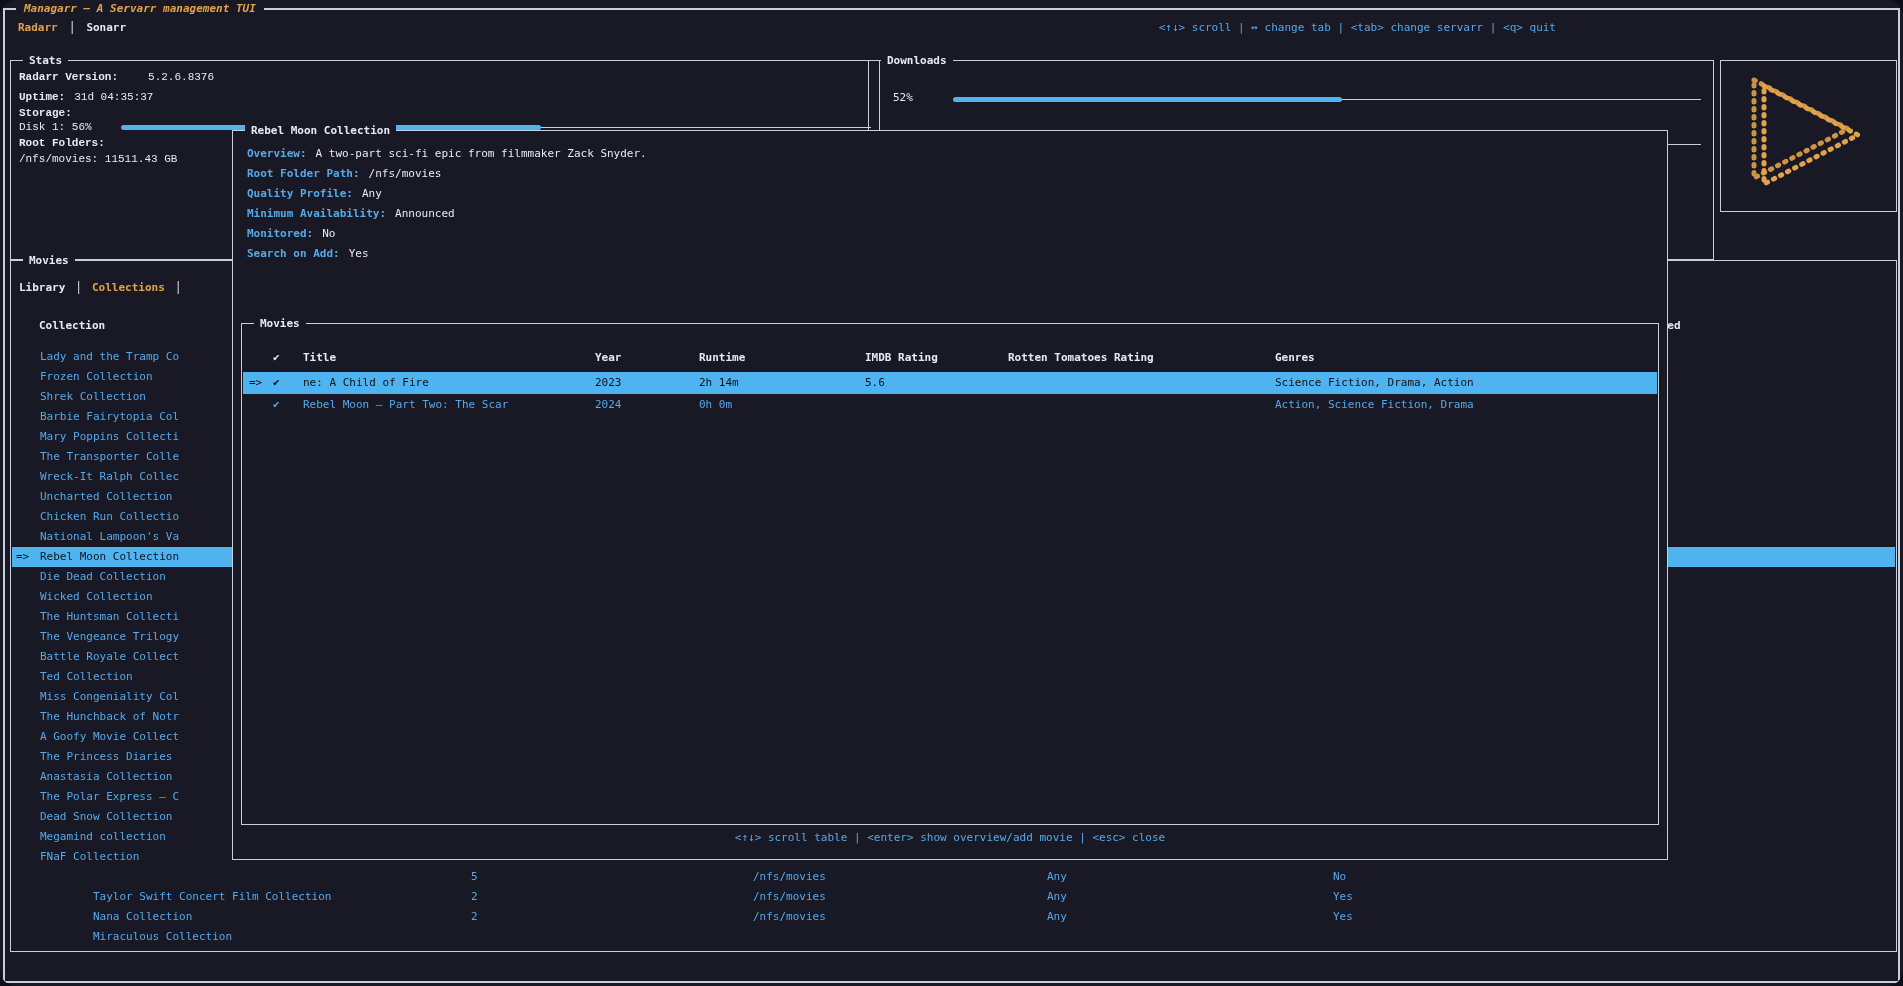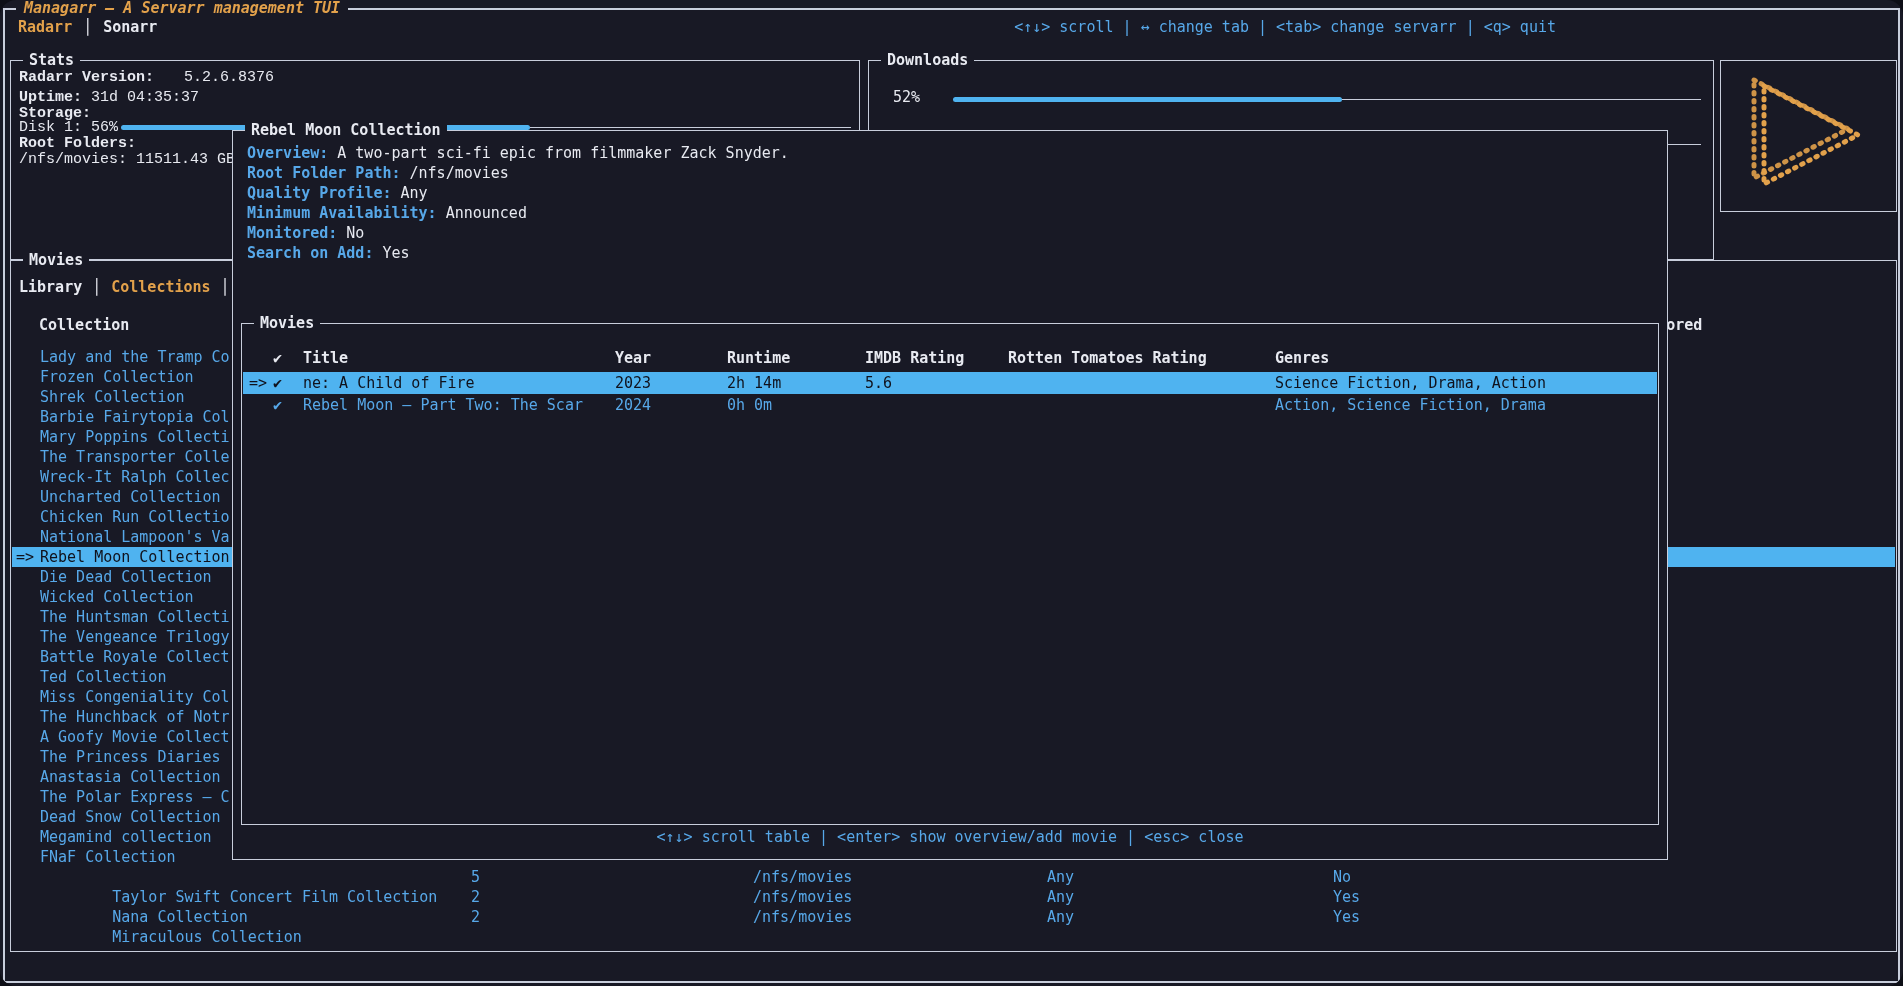--- a/index.html
+++ b/index.html
@@ -14,7 +14,7 @@
   }
   html,body{margin:0;padding:0;background:#0d0e16;}
   .app{position:relative;width:1903px;height:986px;background:var(--bg);overflow:hidden;
-       font-family:"DejaVu Sans Mono","Liberation Mono",monospace;font-size:15px;line-height:17px;color:var(--white);border-radius:16px;}
+       font-family:"DejaVu Sans Mono","Liberation Mono",monospace;font-size:11px;line-height:17px;color:var(--white);border-radius:16px;}
   .frame{position:absolute;left:3px;top:8px;right:3px;bottom:3px;border:2px solid var(--borderc);pointer-events:none;}
   .b{font-weight:bold;}
 

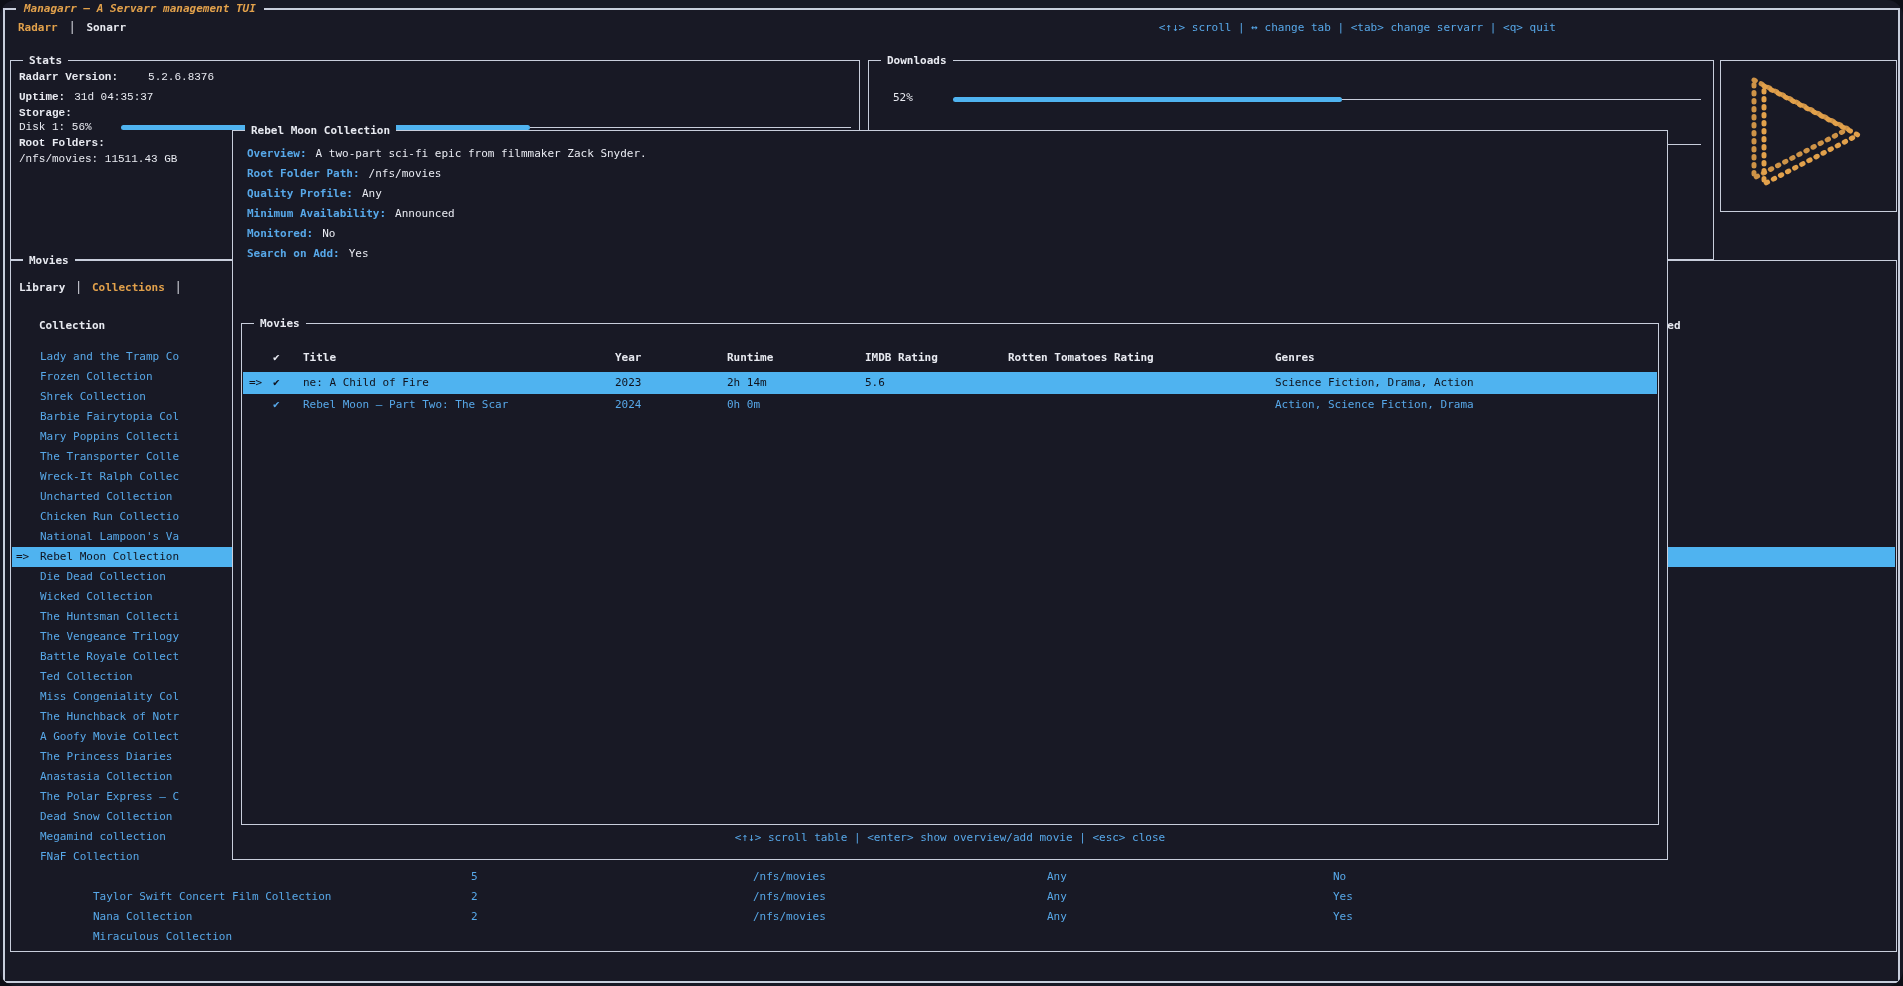--- a/index.html
+++ b/index.html
@@ -29,7 +29,7 @@
   .box{position:absolute;border:1px solid var(--borderc);}
   .box-title{position:absolute;top:-9px;left:12px;background:var(--bg);padding:0 6px;font-weight:bold;color:var(--white);white-space:pre;}
 
-  .stats{left:10px;top:60px;width:848px;height:198px;}
+  .stats{left:10px;top:60px;width:848px;height:198px;padding-left:20px;}
   .sline{position:absolute;left:8px;white-space:pre;font-family:Liberation Mono, monospace;}
   .s1{top:8px;}  .s2{top:28px;} .s3{top:44px;} .s4{top:58px;} .s5{top:74px;} .s6{top:90px;}
   .vgap1{margin-left:30px;} .vgap2{margin-left:9px;}

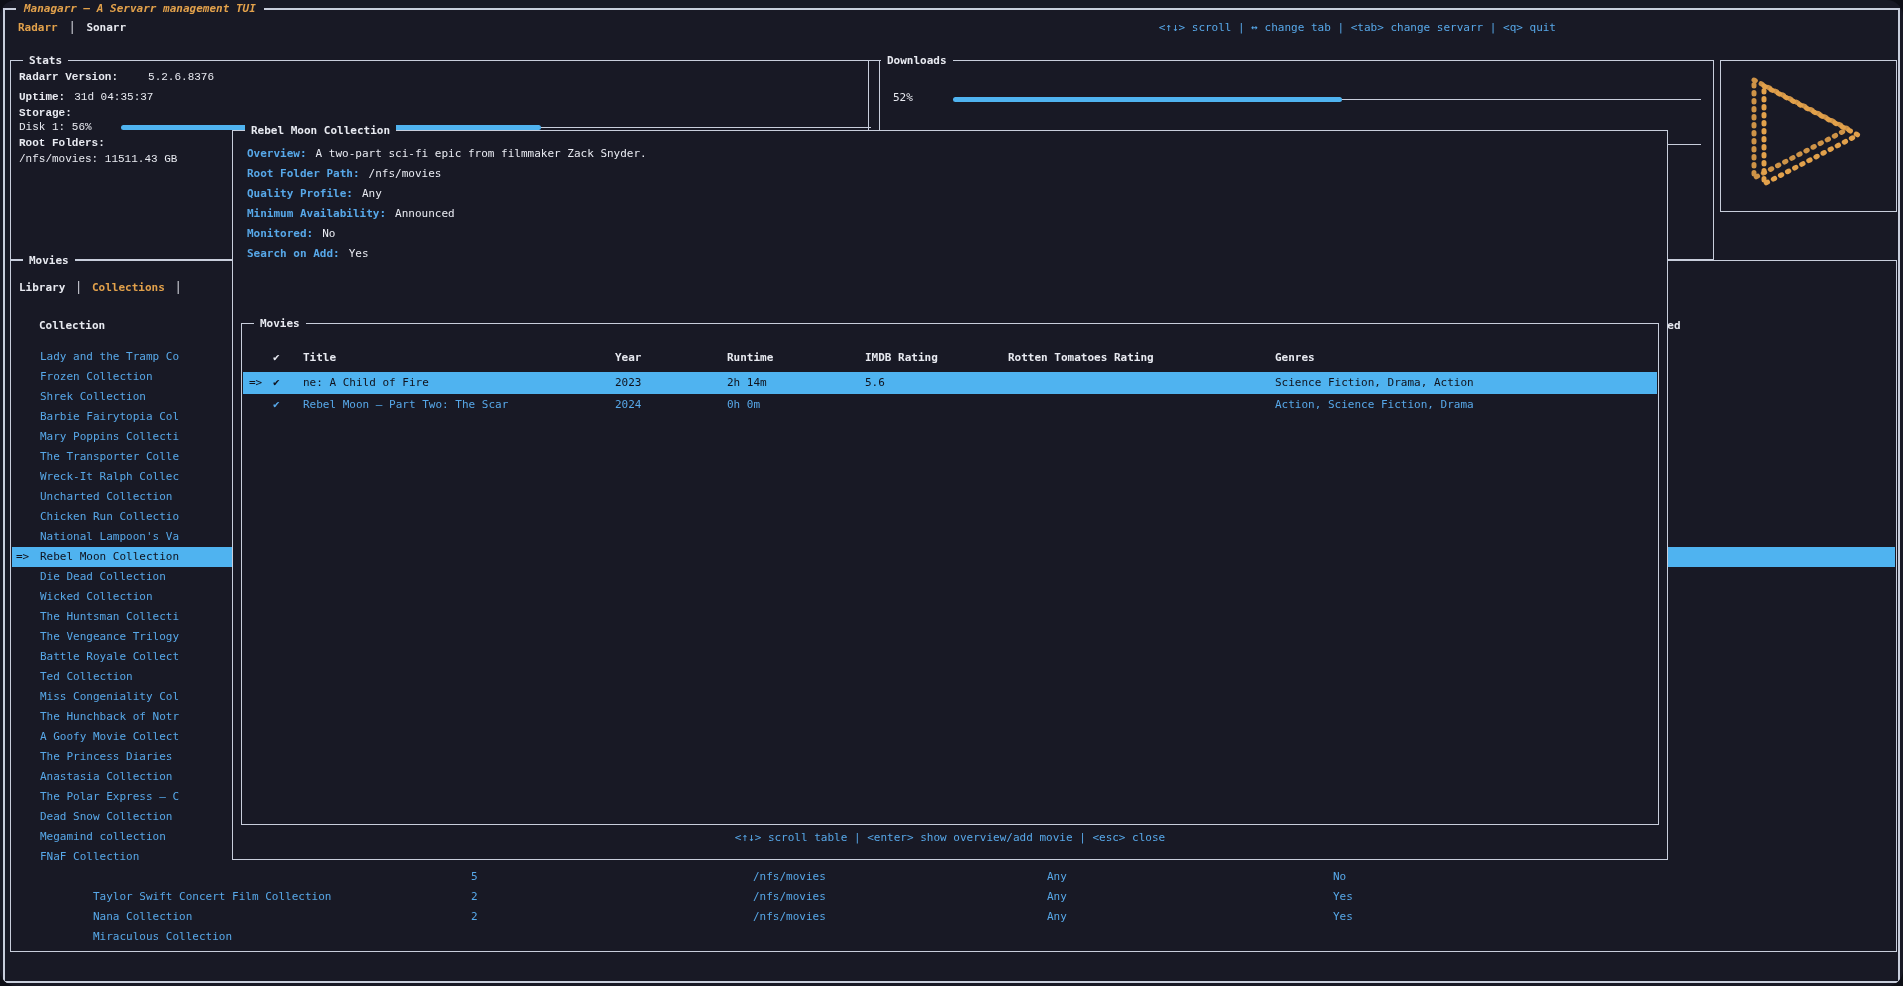--- a/index.html
+++ b/index.html
@@ -73,7 +73,7 @@
   .mtr.sel{background:var(--hl);color:var(--dark);}
   .r1{top:48px;} .r2{top:70px;}
   .mth span,.mtr span{position:absolute;white-space:pre;top:0;}
-  .c-prefix{left:6px;} .c-check{left:30px;} .c-title{left:60px;} .c-year{left:352px;margin-left:20px;}
+  .c-prefix{left:6px;} .c-check{left:30px;} .c-title{left:60px;} .c-year{left:352px;}
   .c-runtime{left:484px;} .c-imdb{left:622px;} .c-rotten{left:765px;text-align:center;} .c-genres{left:1032px;}
   .modal-help{position:absolute;left:0;right:0;top:698px;text-align:center;color:var(--blue);white-space:pre;}
 

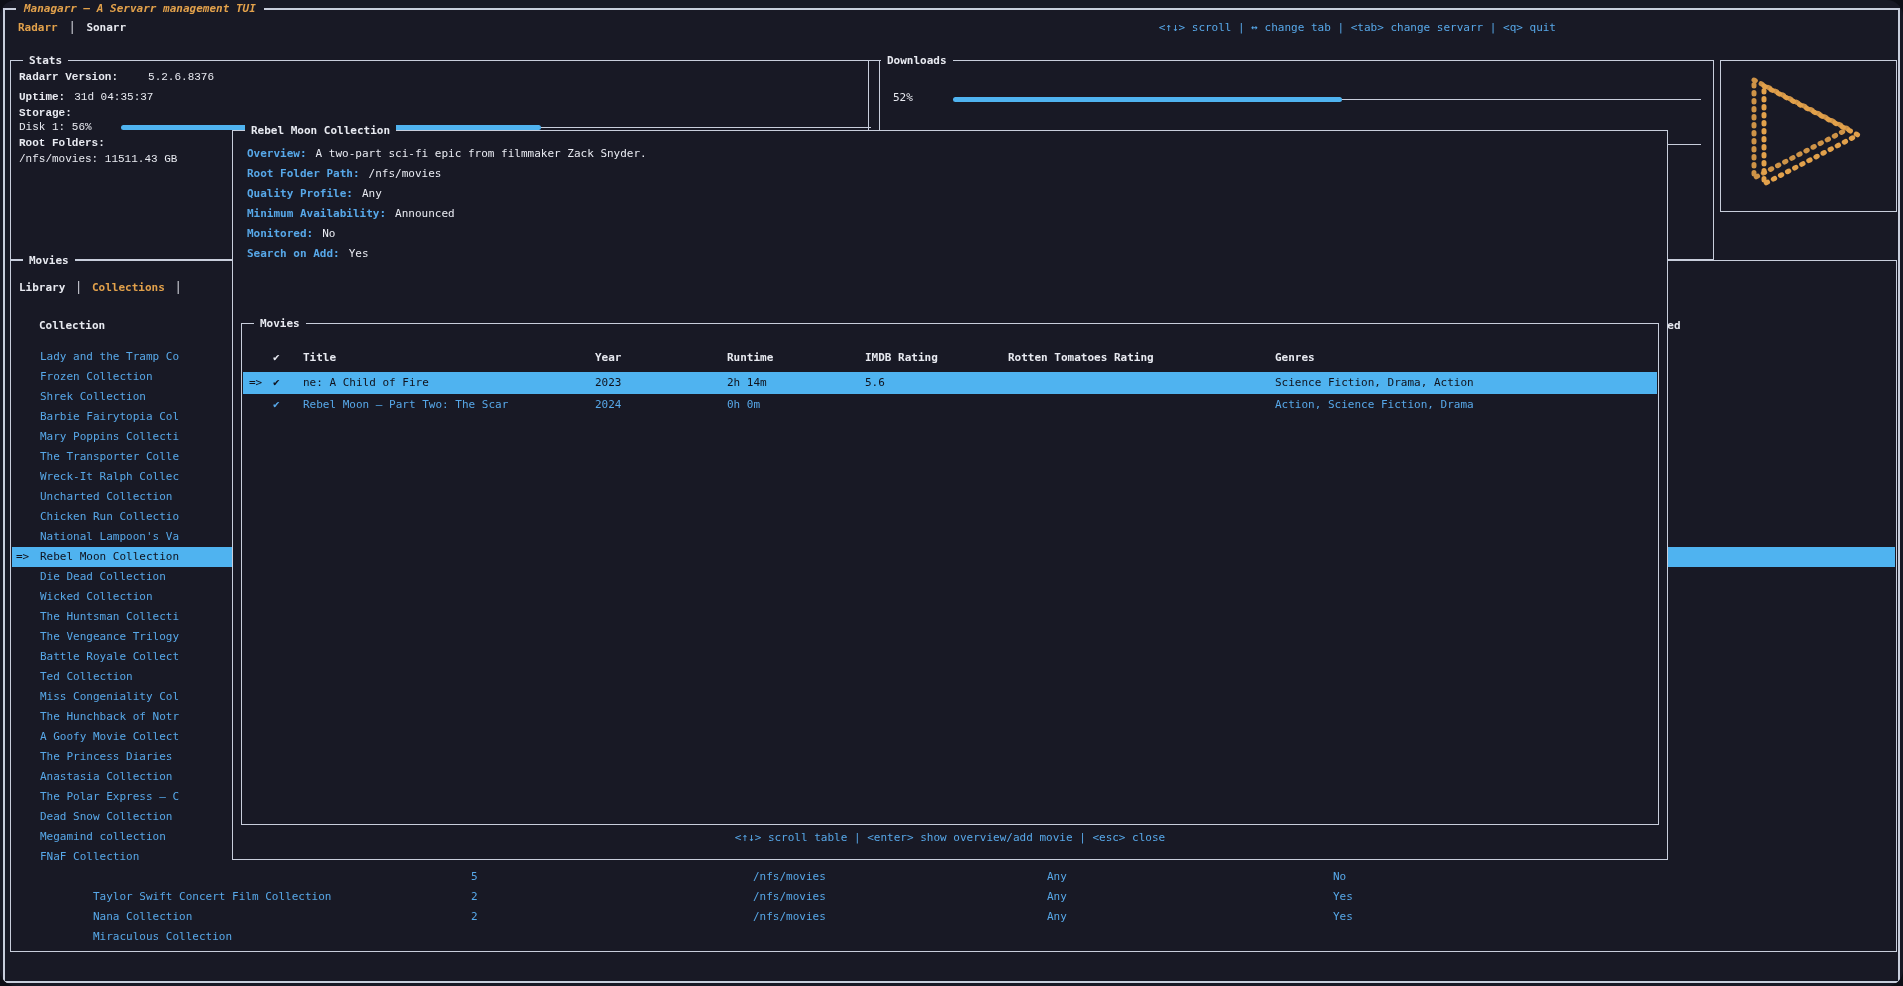--- a/index.html
+++ b/index.html
@@ -74,7 +74,7 @@
   .r1{top:48px;} .r2{top:70px;}
   .mth span,.mtr span{position:absolute;white-space:pre;top:0;}
   .c-prefix{left:6px;} .c-check{left:30px;} .c-title{left:60px;} .c-year{left:352px;}
-  .c-runtime{left:484px;} .c-imdb{left:622px;} .c-rotten{left:765px;text-align:center;} .c-genres{left:1032px;}
+  .c-runtime{left:456px;} .c-imdb{left:622px;} .c-rotten{left:765px;text-align:center;} .c-genres{left:1032px;}
   .modal-help{position:absolute;left:0;right:0;top:698px;text-align:center;color:var(--blue);white-space:pre;}
 
   .bottom-help{position:absolute;left:18px;top:956px;color:var(--blue);white-space:pre;}

